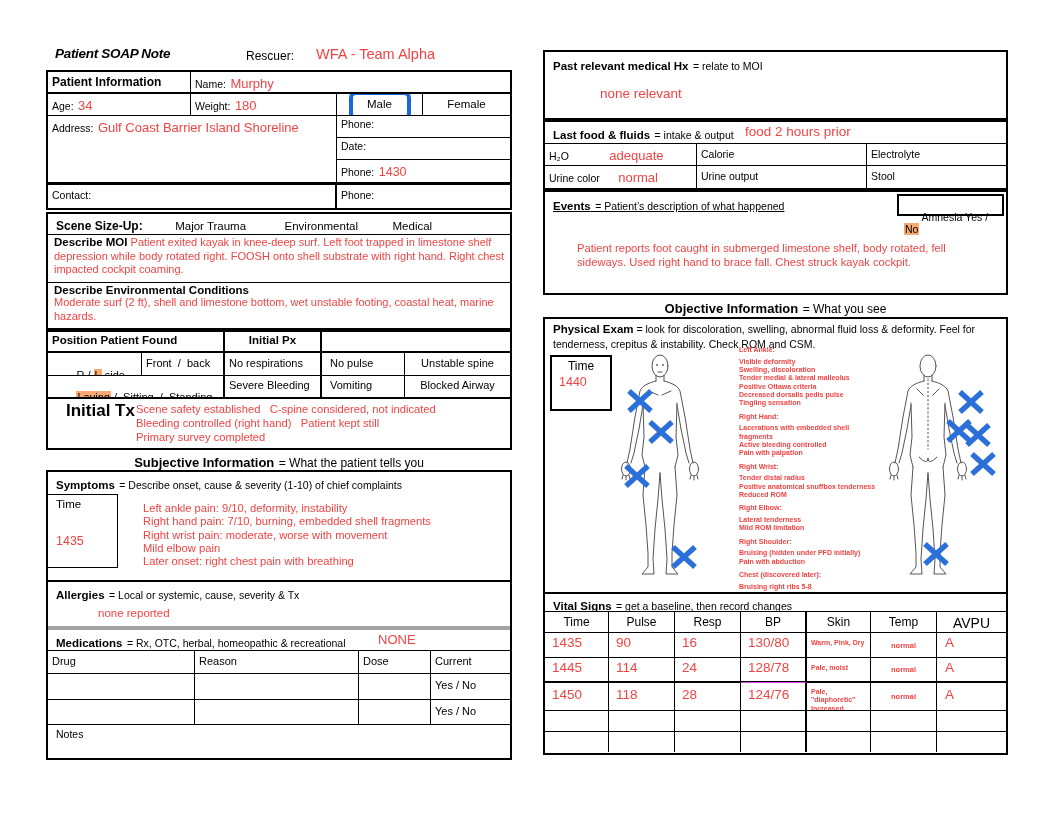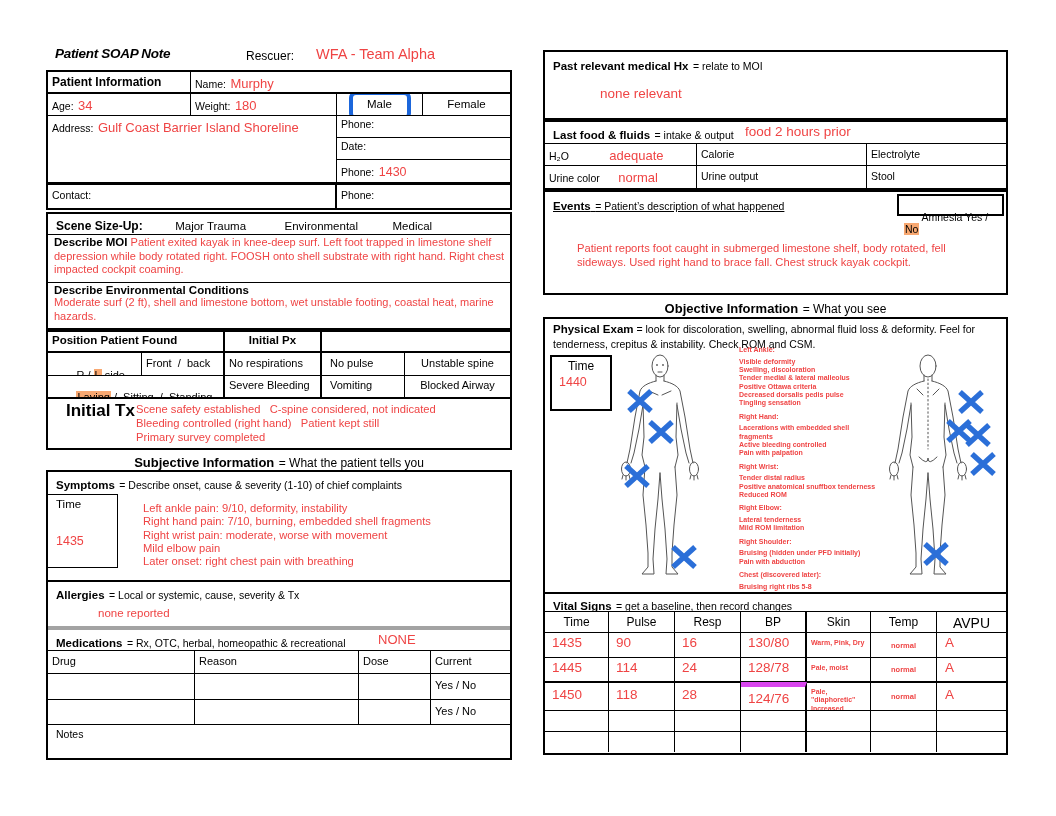--- a/index.html
+++ b/index.html
@@ -350,7 +350,7 @@
       <div class="cell hw" style="font-size:13.5px;padding-left:7px;border-top:1px solid #000;padding-top:4px;">1450</div>
       <div class="cell hw" style="font-size:13.5px;padding-left:7px;border-top:1px solid #000;padding-top:4px;">118</div>
       <div class="cell hw" style="font-size:13.5px;padding-left:7px;border-top:1px solid #000;padding-top:4px;">28</div>
-      <div class="cell hw" style="font-size:13.5px;padding-left:7px;border-top:5px solid #d946ef;padding-top:4px;border-right-width:2px;">124/76</div>
+      <div class="cell hw" style="font-size:13.5px;padding-left:7px;border-top:1px solid #d946ef;padding-top:4px;border-right-width:2px;">124/76</div>
       <div class="cell hw tiny" style="border-top:1px solid #000;padding-top:5px;">Pale, "diaphoretic" Increased sweating</div>
       <div class="cell hw" style="font-size:7.5px;font-weight:bold;text-align:center;border-top:1px solid #000;padding-top:9px;">normal</div>
       <div class="cell noR hw" style="font-size:13.5px;padding-left:8px;border-top:1px solid #000;padding-top:4px;">A</div>

